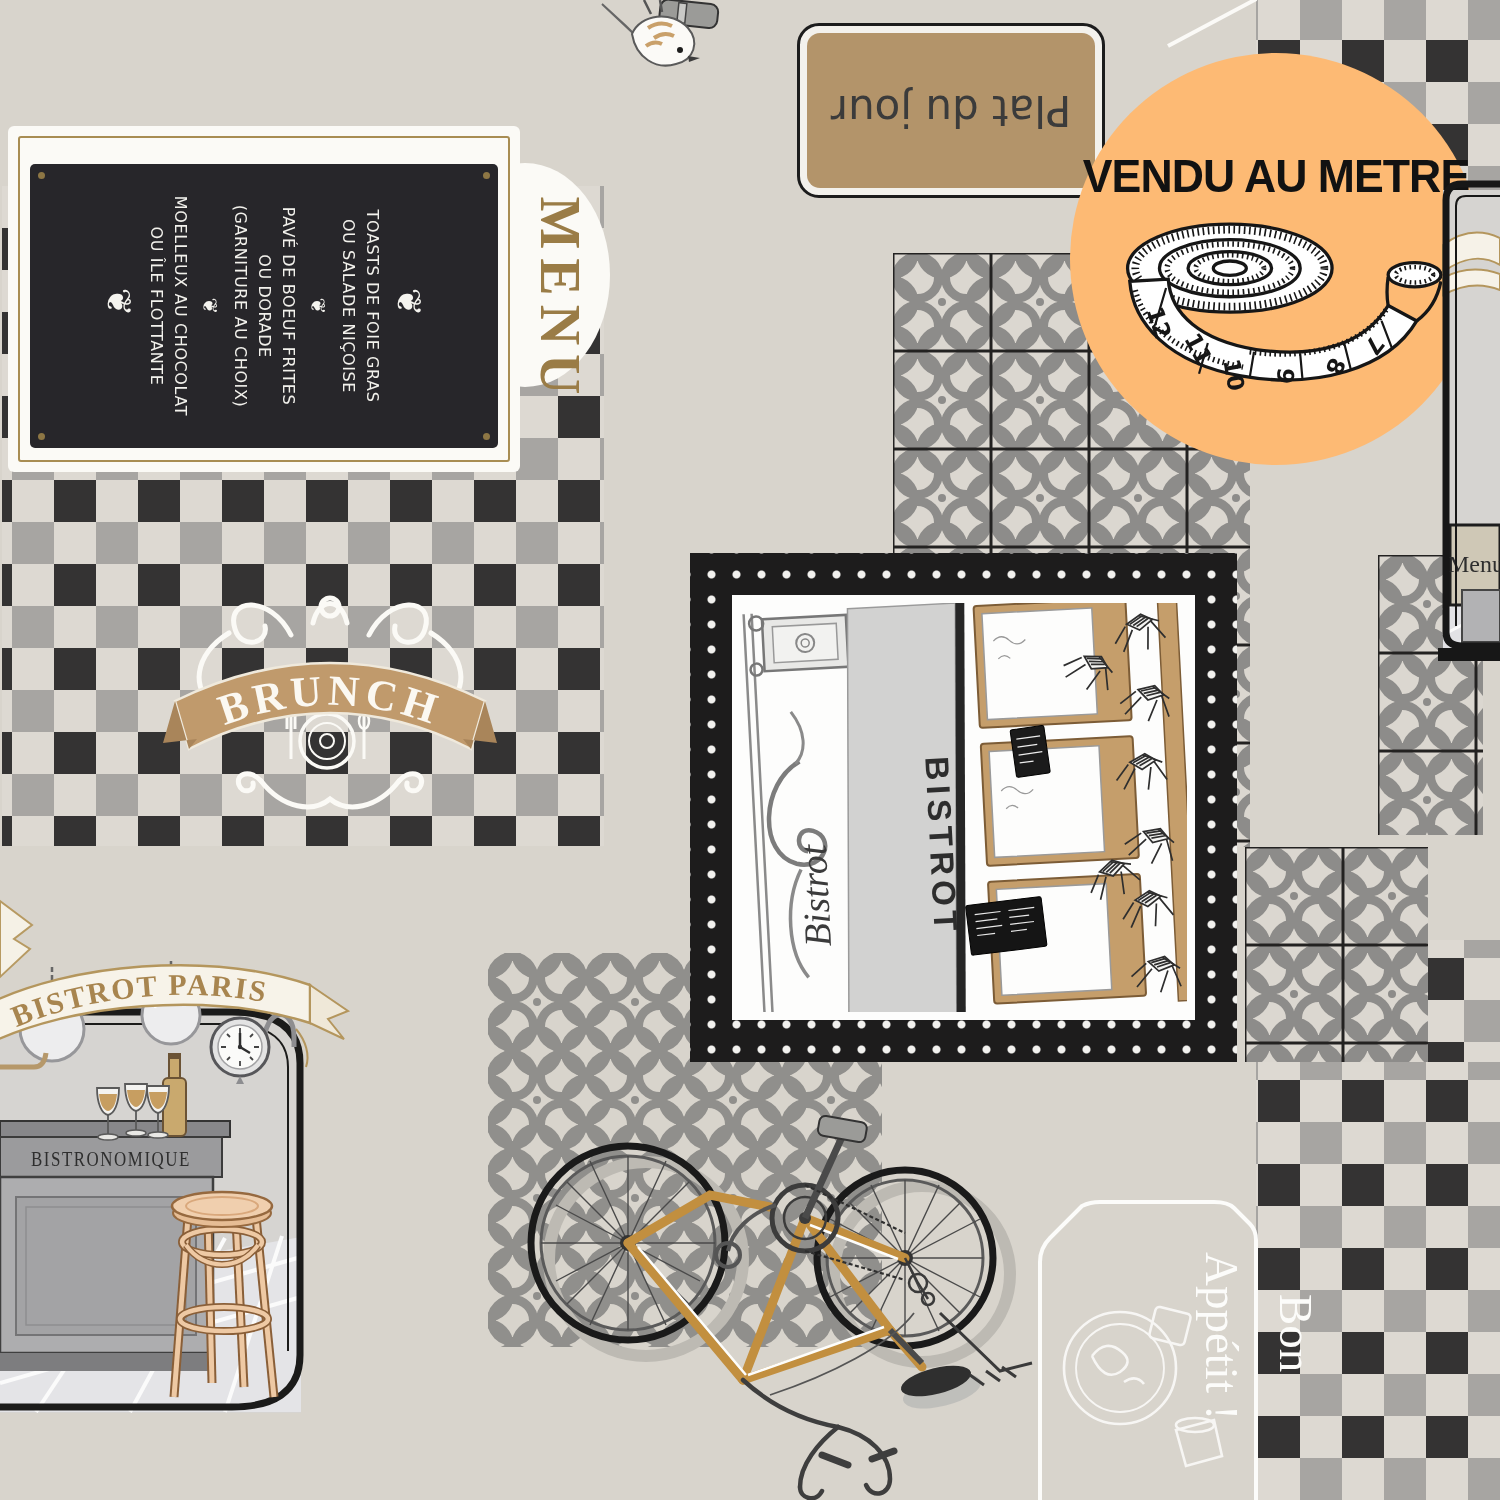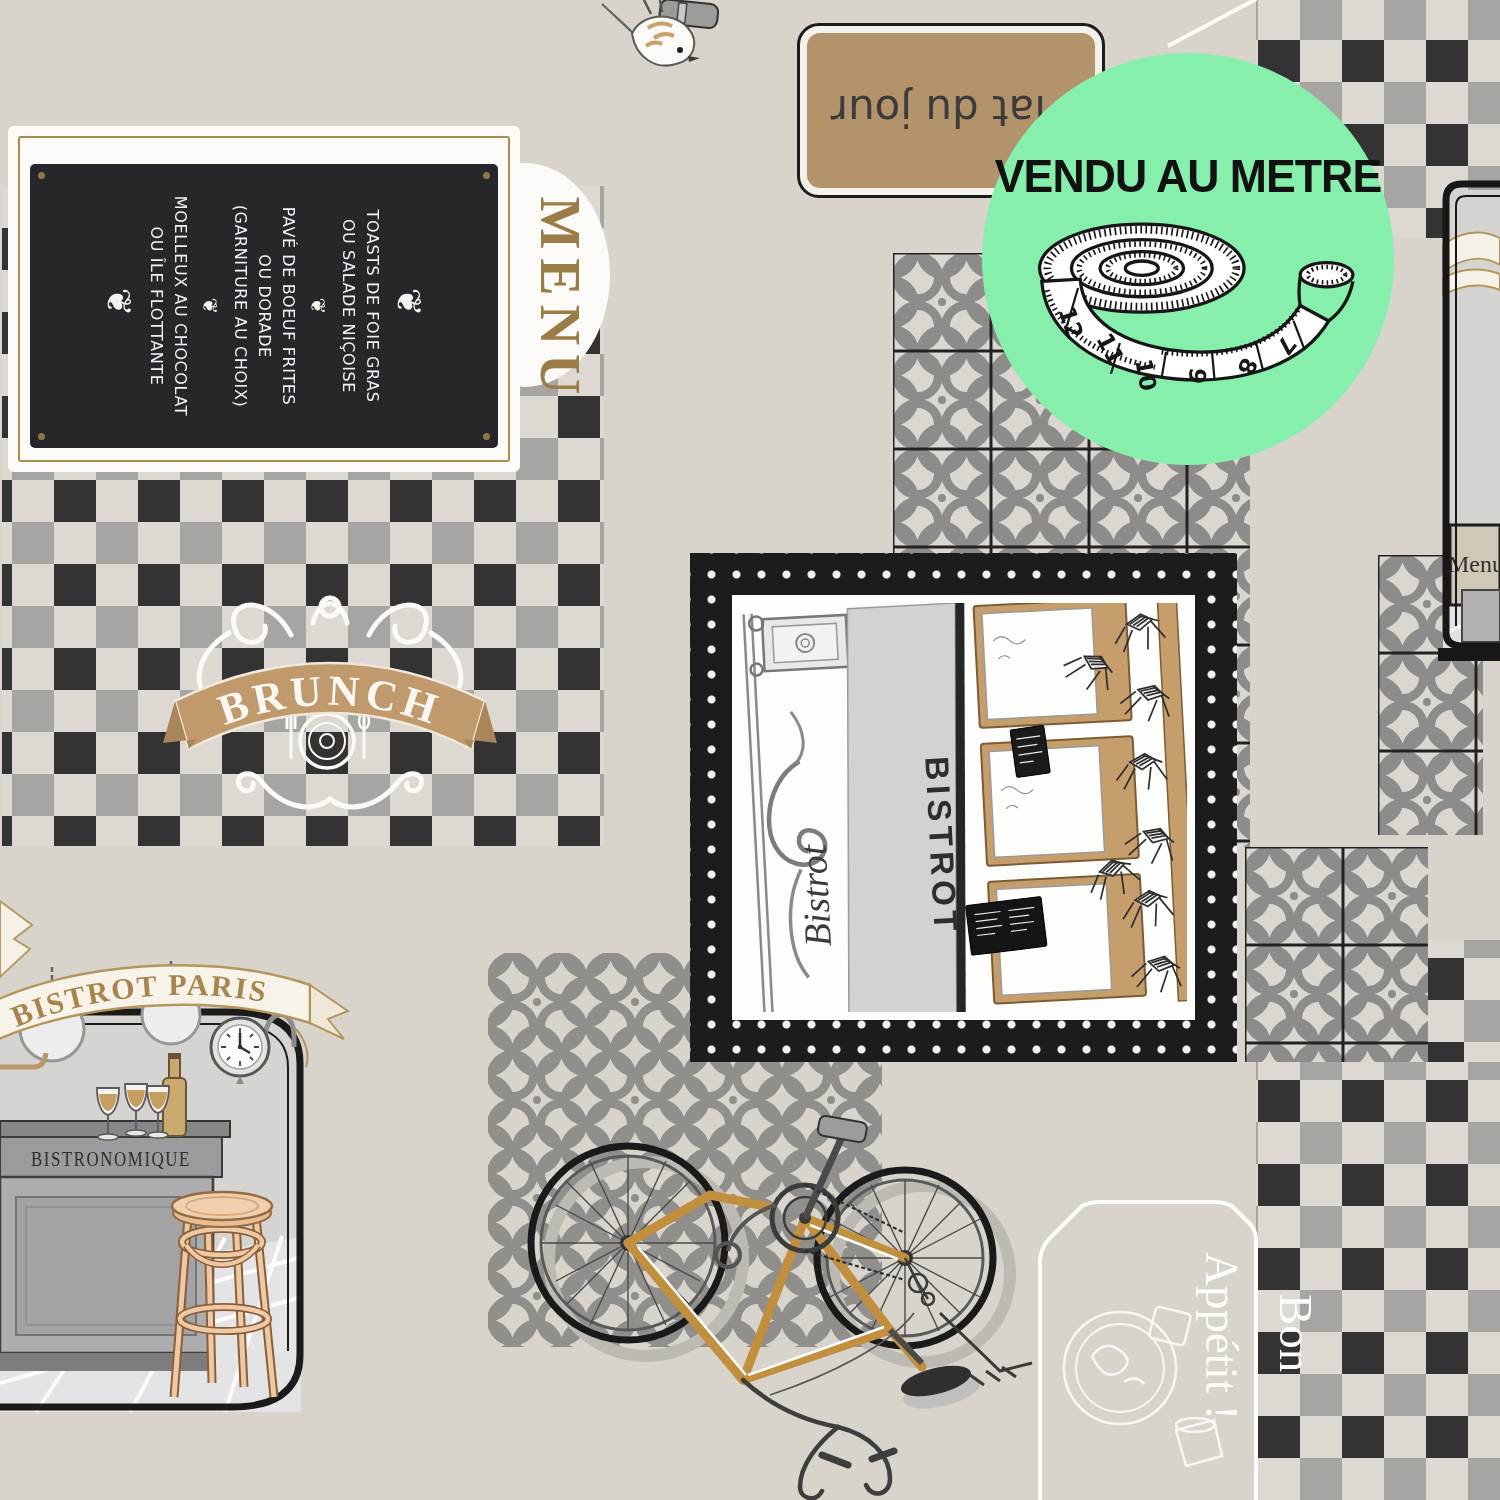--- a/index.html
+++ b/index.html
@@ -31,7 +31,7 @@
            display:flex;align-items:center;justify-content:center;
            font-family:"DejaVu Sans",sans-serif;font-size:42px;color:#3b3b3b;}
   
-  .vendu{left:982px;top:53px;width:412px;height:412px;border-radius:50%;background:#86efac;}
+  .vendu{left:1070px;top:53px;width:412px;height:412px;border-radius:50%;background:#fdba74;}
   .vendu-t{position:absolute;left:0;right:0;top:96px;text-align:center;
            font-family:"Liberation Sans",sans-serif;font-weight:800;font-size:46px;
            letter-spacing:-1px;color:#121212;transform:scaleX(.97);}

